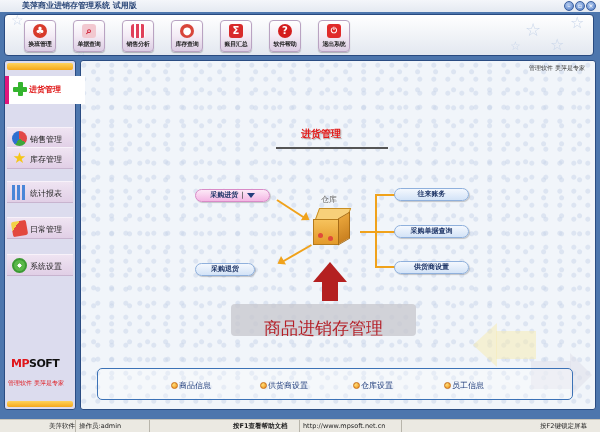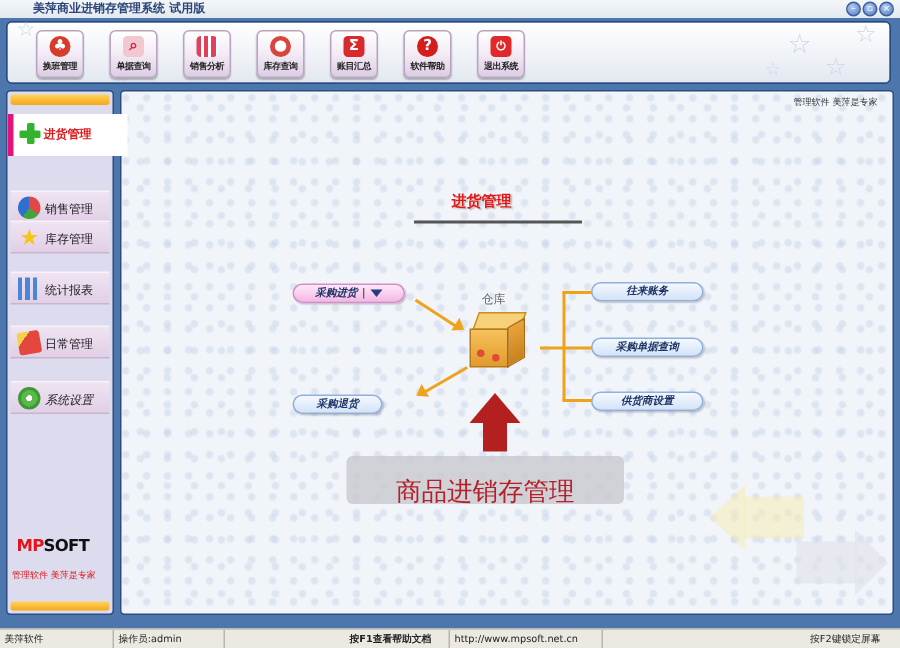--- a/index.html
+++ b/index.html
@@ -96,7 +96,7 @@
     position: absolute; height: 13px; border-radius: 7px;
     background: linear-gradient(#f4f8fe, #d3e3f7);
     border: 1px solid #8fb0dc; box-shadow: 1px 1px 1px rgba(0,0,0,0.2);
-    font-size: 7px; font-weight: bold; color: #1d3466; text-align: center; line-height: 11px; font-style: italic;
+    font-size: 7px; font-weight: bold; color: #1d3466; text-align: center; line-height: 11px;
   }
   .pill.pink { background: linear-gradient(#fde9f7, #f4b6e4); border-color: #d88bc7; }
   .pill .sep { color: #555; margin: 0 3px; }

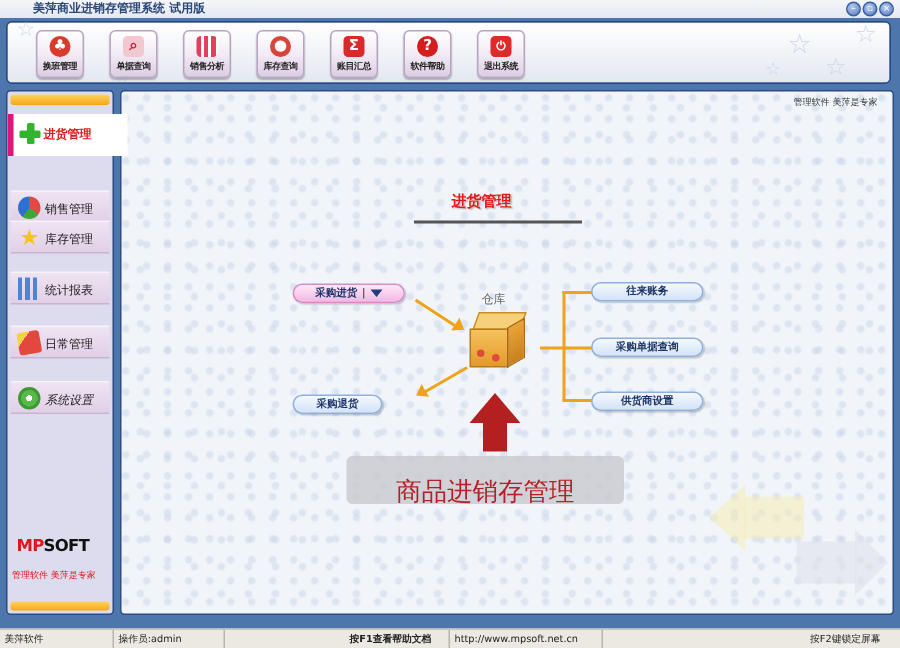--- a/index.html
+++ b/index.html
@@ -218,7 +218,7 @@
     <span class="ico ico-brush"></span>
     <span class="lbl">日常管理</span>
   </div>
-  <div class="sb-item" style="top:193px;font-style:italic;">
+  <div class="sb-item" style="top:193px;">
     <span class="ico ico-gear"></span>
     <span class="lbl">系统设置</span>
   </div>

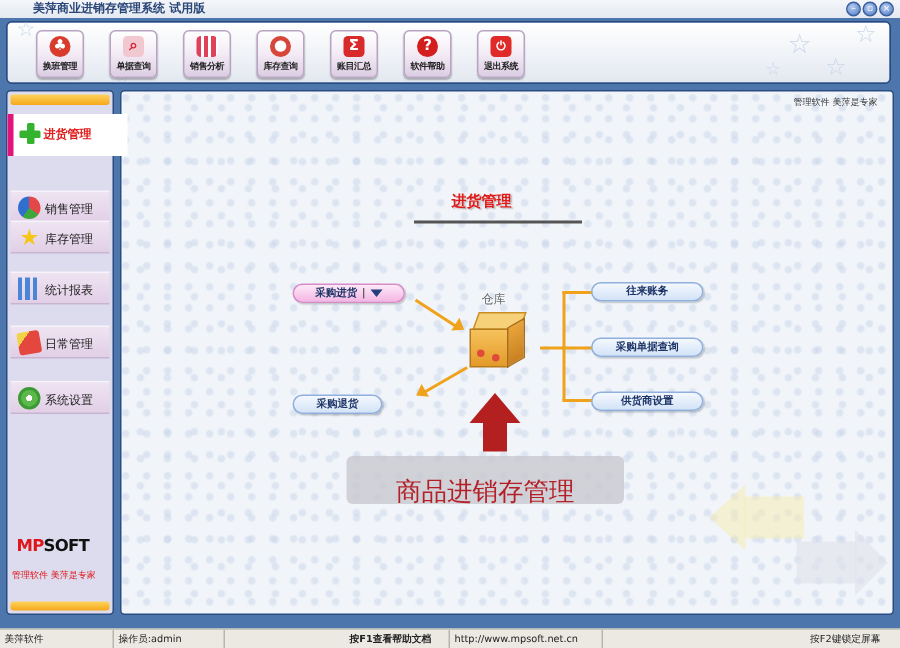--- a/index.html
+++ b/index.html
@@ -279,6 +279,12 @@
   <div class="ghost-arrow-r-body"></div>
   <div class="ghost-arrow-r"></div>
 
+  <div class="quick-box">
+    <span class="quick-link" style="left:73px;"><span class="bullet"></span><span>商品信息</span></span>
+    <span class="quick-link" style="left:162px;"><span class="bullet"></span><span>供货商设置</span></span>
+    <span class="quick-link" style="left:255px;"><span class="bullet"></span><span>仓库设置</span></span>
+    <span class="quick-link" style="left:346px;"><span class="bullet"></span><span>员工信息</span></span>
+  </div>
 </div>
 
 <div class="statusbar">

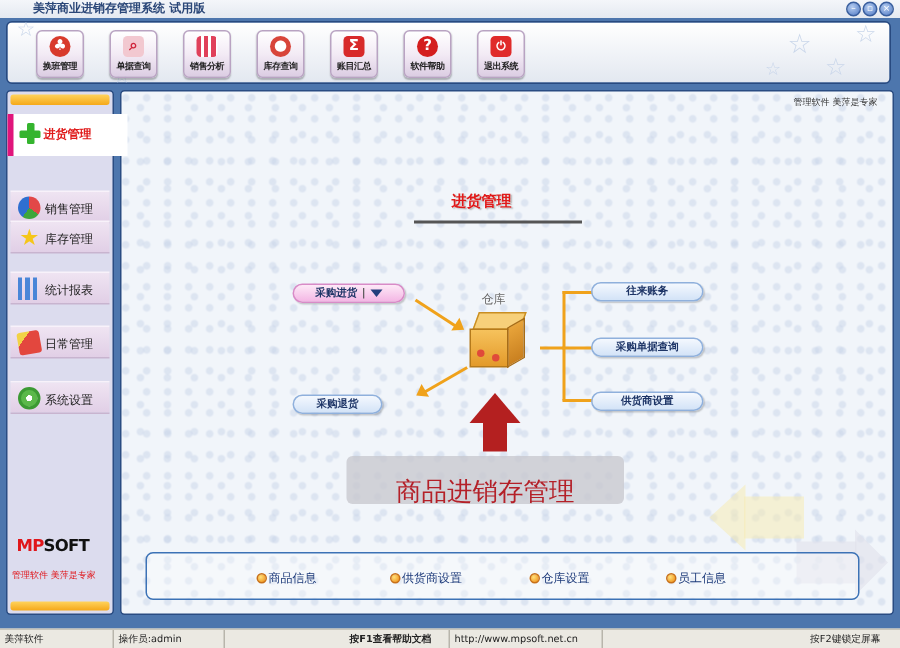--- a/index.html
+++ b/index.html
@@ -288,7 +288,7 @@
 </div>
 
 <div class="statusbar">
-  <div class="sb-cell" style="left:0;width:76px;">美萍软件</div>
+  <div class="sb-cell" style="left:0;width:76px;text-align:right;">美萍软件</div>
   <div class="sb-cell" style="left:76px;width:74px;">操作员:admin</div>
   <div class="sb-cell" style="left:230px;width:70px;font-weight:bold;">按F1查看帮助文档</div>
   <div class="sb-cell" style="left:300px;width:102px;">http://www.mpsoft.net.cn</div>

